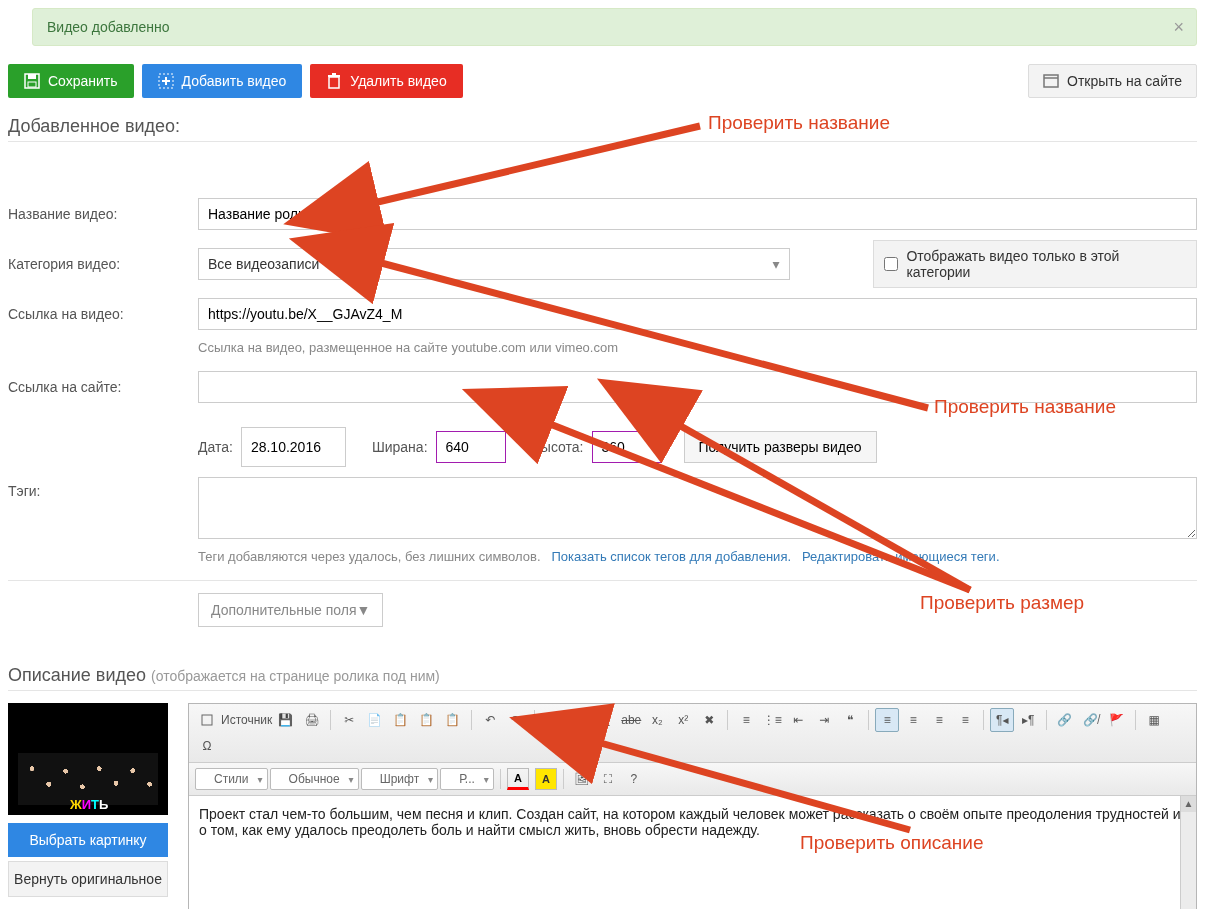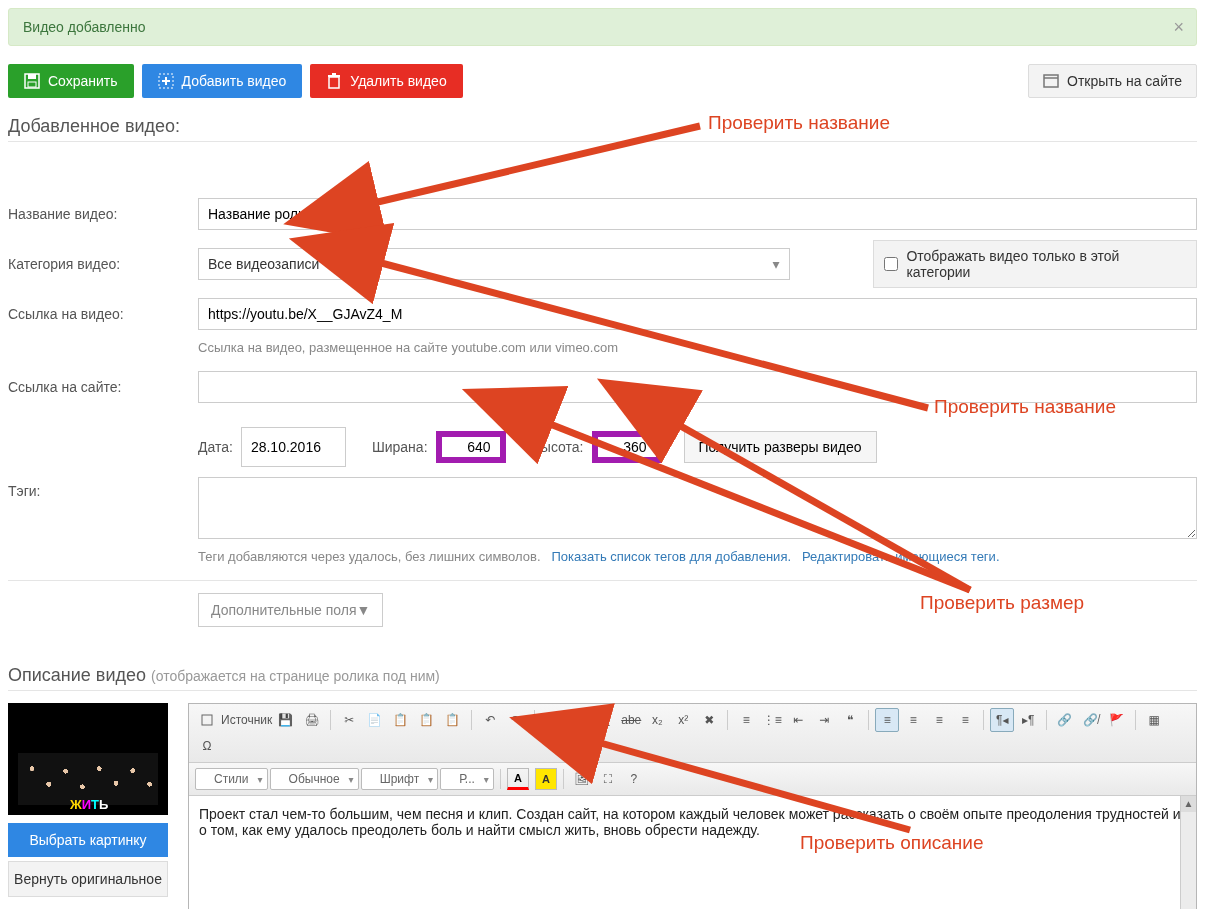--- a/index.html
+++ b/index.html
@@ -4,7 +4,7 @@
 <style>
   * { box-sizing: border-box; margin: 0; padding: 0; }
   body { font-family: Arial, Helvetica, sans-serif; font-size: 14px; color: #333; background: #fff; padding: 8px; width: 1205px; position: relative; }
-  .alert { background: #dff0d8; color: #3c763d; border: 1px solid #d6e9c6; padding: 10px 14px; border-radius: 3px; position: relative; margin-bottom: 18px; }
+  .alert { background: #dff0d8; color: #3c763d; border: 1px solid #d6e9c6; padding: 10px 14px; border-radius: 3px; position: relative; margin-bottom: 18px; margin-left: 24px; }
   .alert .close { position: absolute; right: 12px; top: 8px; color: #999; font-size: 18px; cursor: pointer; }
   .toolbar { display: flex; align-items: center; gap: 8px; margin-bottom: 18px; }
   .btn { display: inline-flex; align-items: center; gap: 8px; color: #fff; border: none; padding: 9px 16px; border-radius: 2px; font-size: 14px; cursor: pointer; }

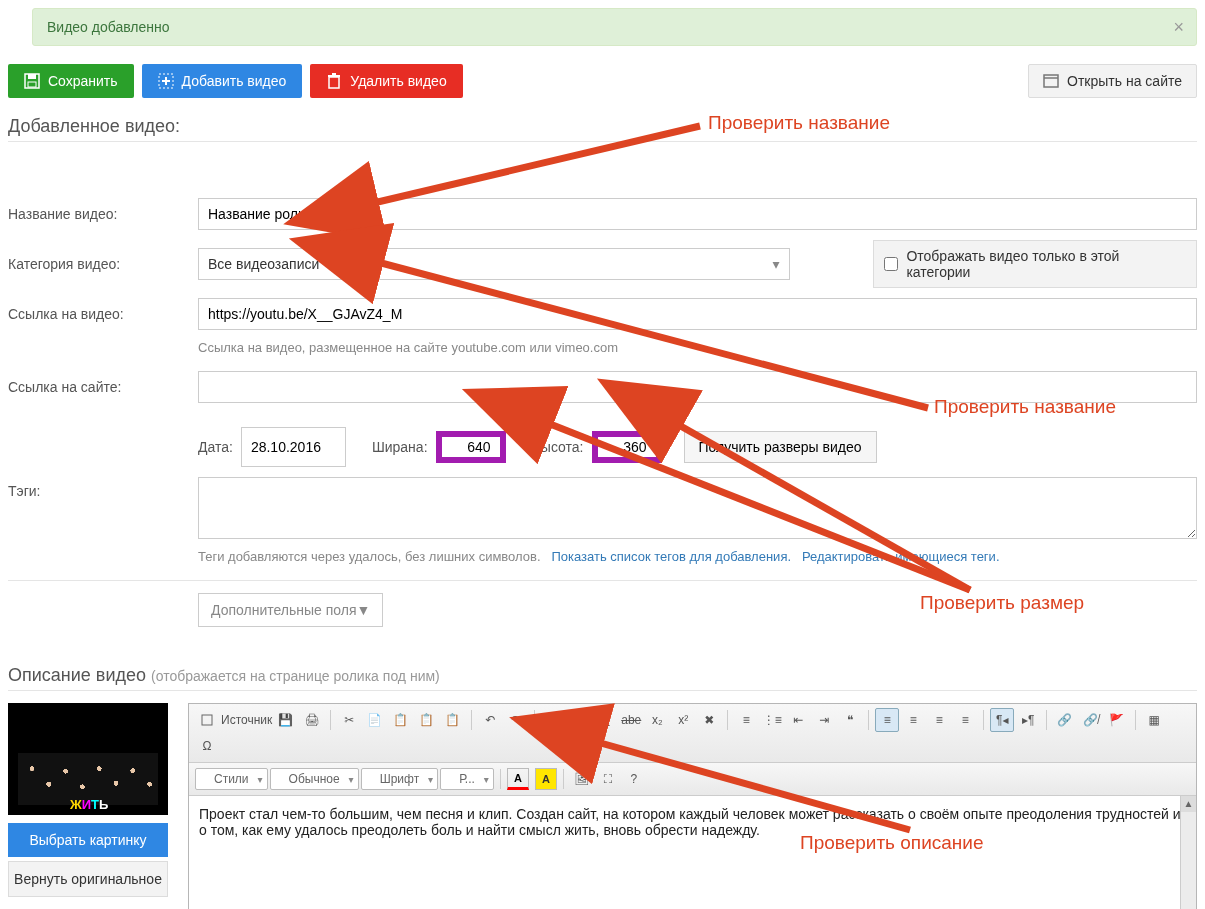--- a/index.html
+++ b/index.html
@@ -30,7 +30,7 @@
   .inline-group { display: flex; align-items: center; gap: 8px; }
   .inline-lbl { color: #555; }
   .input-sm { width: 105px; border: 1px solid #ccc; padding: 7px 9px; font-size: 14px; height: 40px; }
-  .input-md { width: 70px; border: 6px solid #a21caf; padding: 7px 9px; font-size: 14px; height: 32px; text-align: right; }
+  .input-md { width: 70px; border: 1px solid #a21caf; padding: 7px 9px; font-size: 14px; height: 32px; text-align: left; }
   .btn-light { background: #f6f6f6; border: 1px solid #ccc; padding: 7px 14px; cursor: pointer; font-size: 14px; }
   .more-fields { display: inline-flex; align-items: center; gap: 0; border: 1px solid #ccc; padding: 8px 12px; color: #888; cursor: pointer; margin-left: 190px; }
   .thumb-col { width: 160px; }

